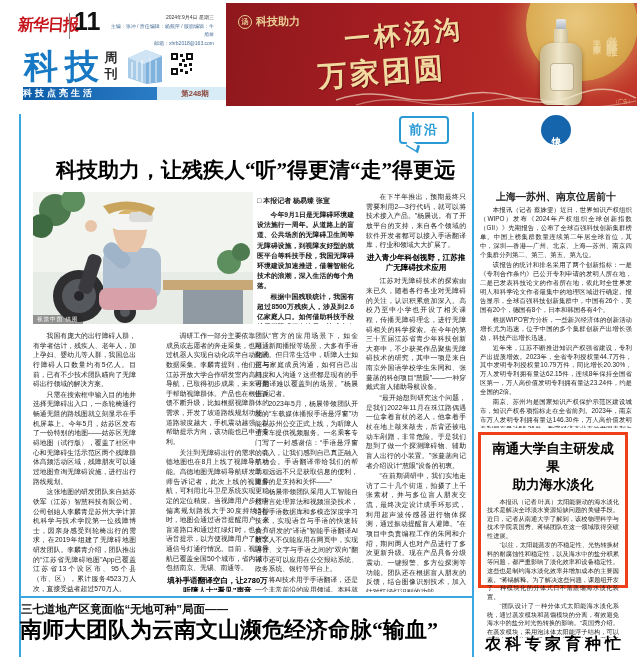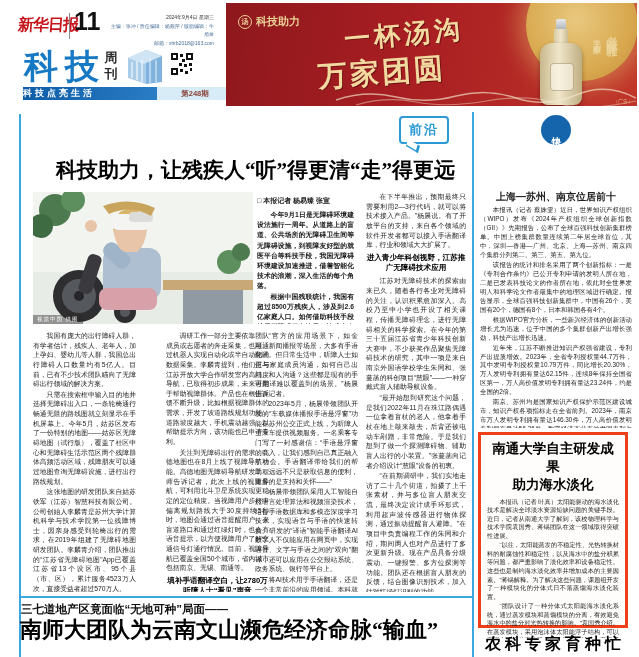--- a/index.html
+++ b/index.html
@@ -84,7 +84,7 @@
   .brief-sub{left:480px;top:190px;width:152px;text-align:center;font-weight:bold;font-size:10px;color:#222;}
   .brief-body{left:480px;top:206px;width:152px;height:222px;}
   .brief-body{font-size:6.4px;line-height:1.4;}
-  .redbox{left:478px;top:432px;width:150px;height:196px;border:3px solid #ee3f18;background:#fffdfb;
+  .redbox{left:478px;top:432px;width:150px;height:156px;border:3px solid #ee3f18;background:#fffdfb;
       padding:5px 6px;box-sizing:border-box;}
   .redbox-head{text-align:center;font-family:"Liberation Serif",serif;font-weight:bold;font-size:13.5px;
       line-height:1.35;color:#000;}

